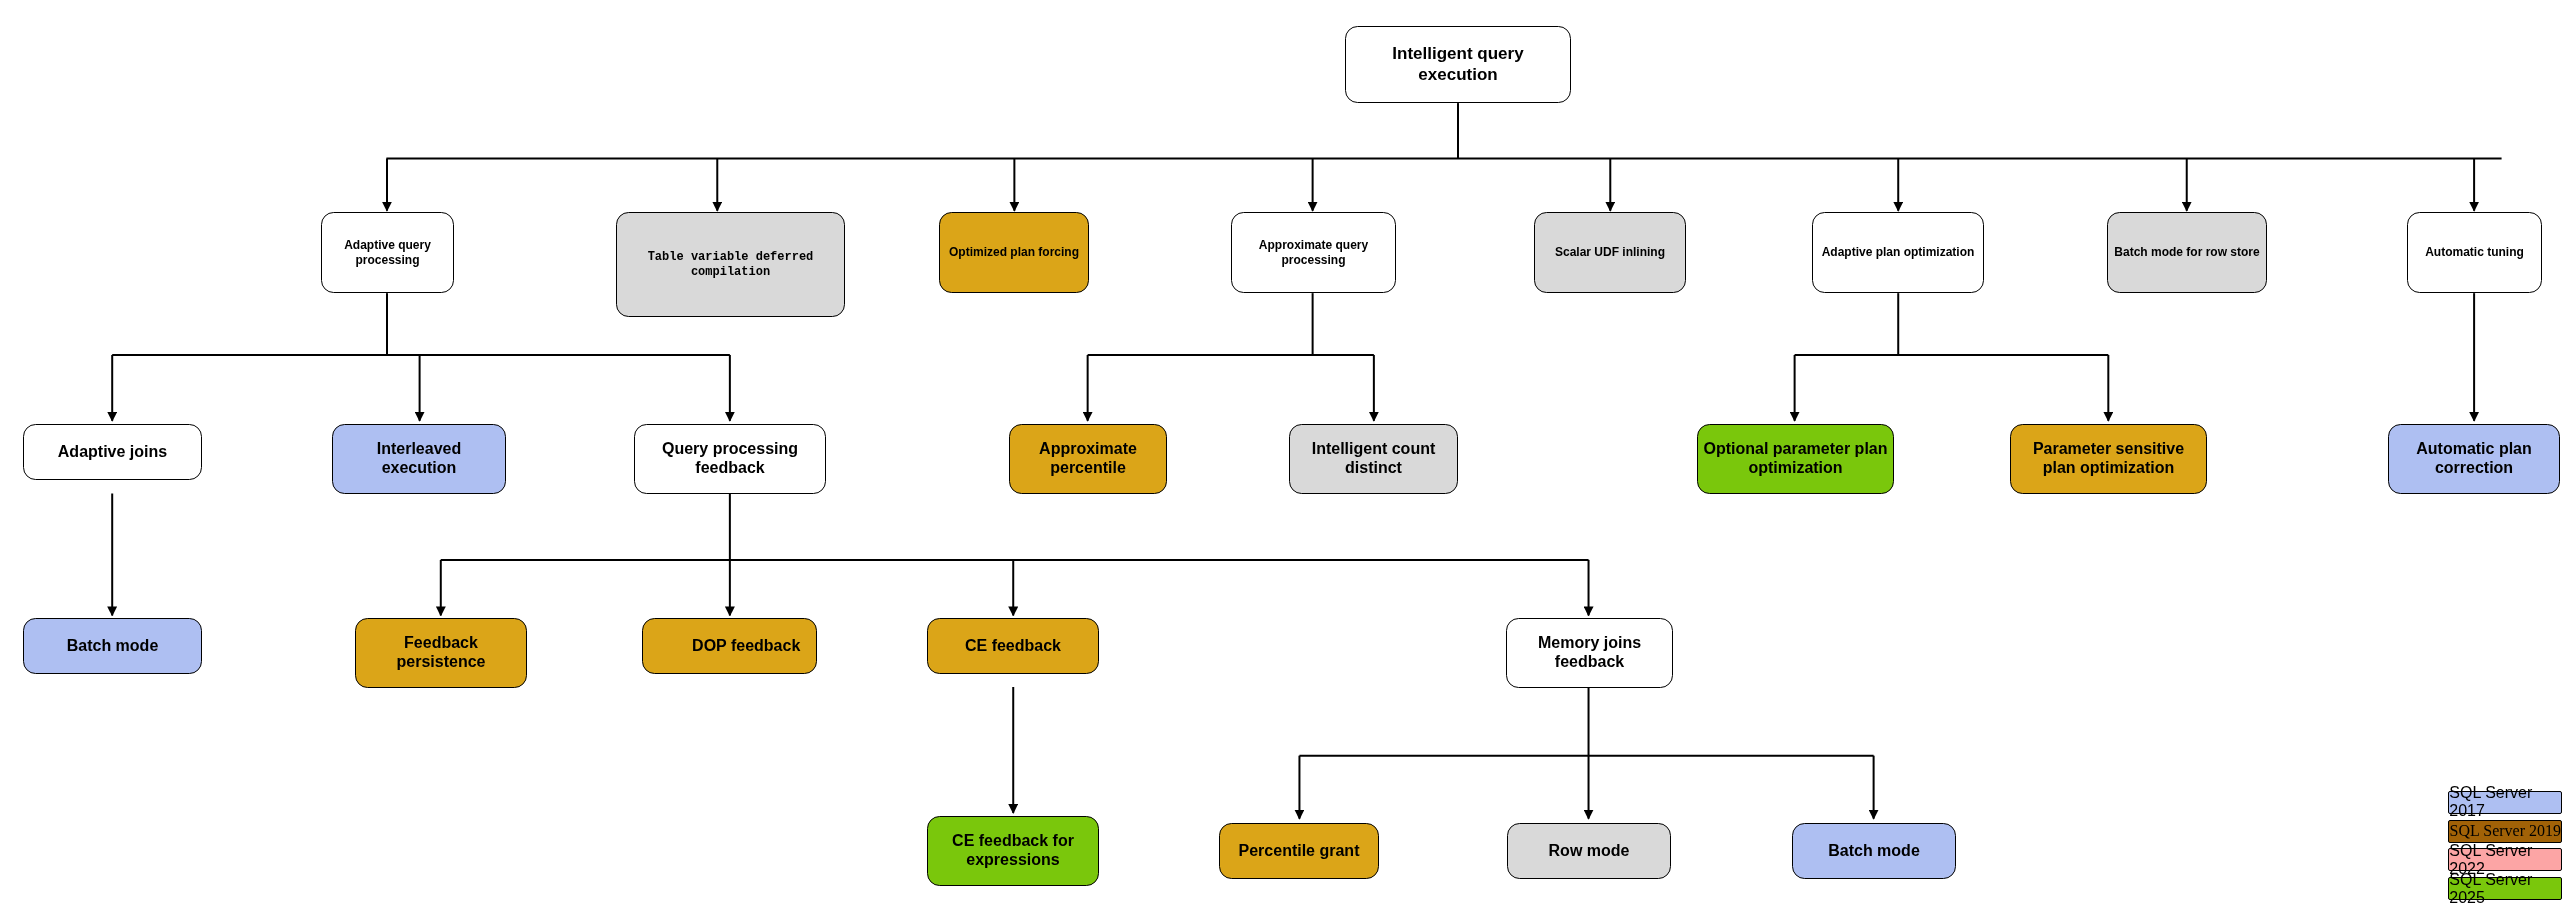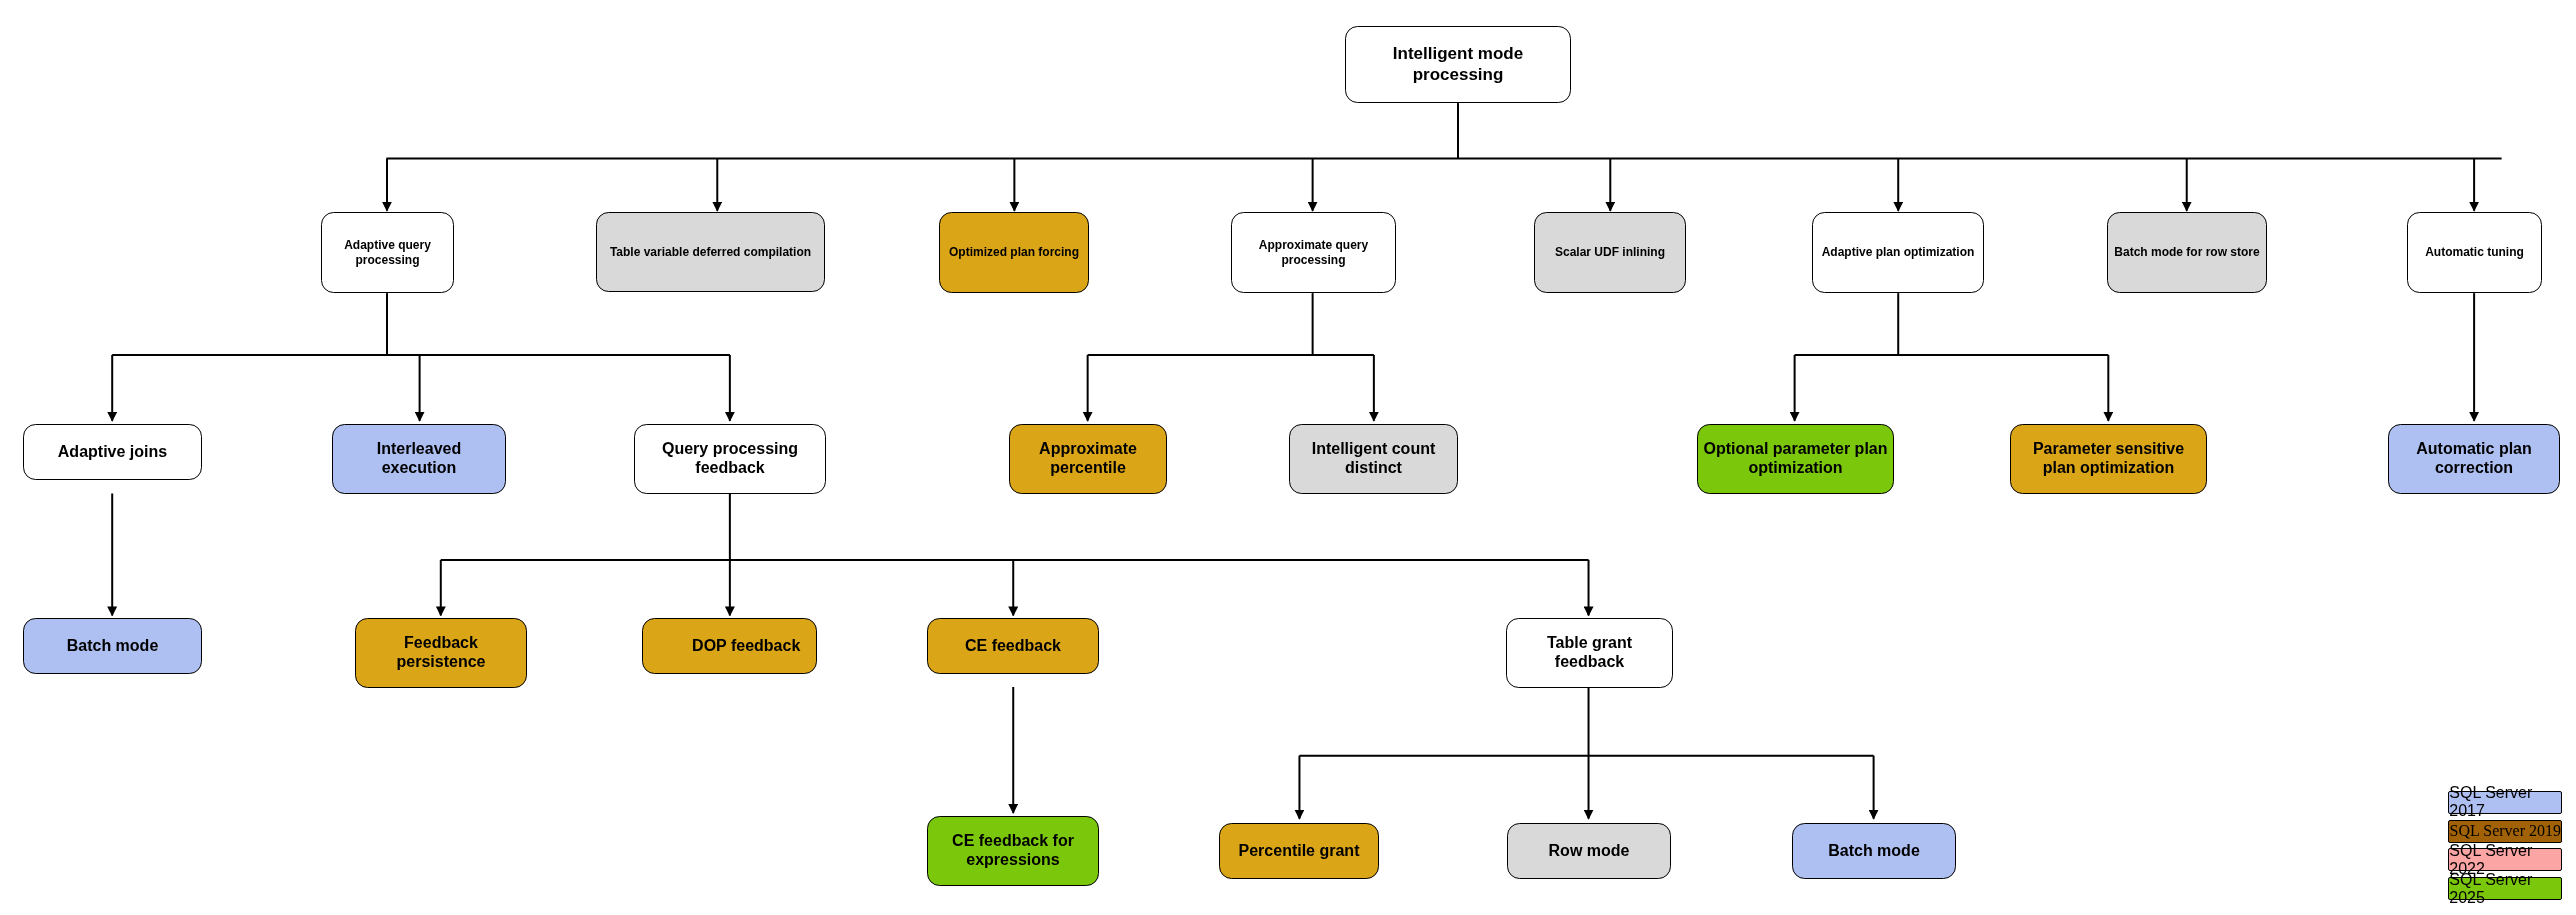--- a/index.html
+++ b/index.html
@@ -142,7 +142,7 @@
   </svg>
 
   <div class="node fill-white root" style="left:1345px; top:26px; width:226px; height:77px;">
-    <span class="label">Intelligent mode processing</span>
+    <span class="label">Intelligent query execution</span>
   </div>
 
   <div class="node fill-white lvl1" style="left:321px; top:212px; width:133px; height:81px;">

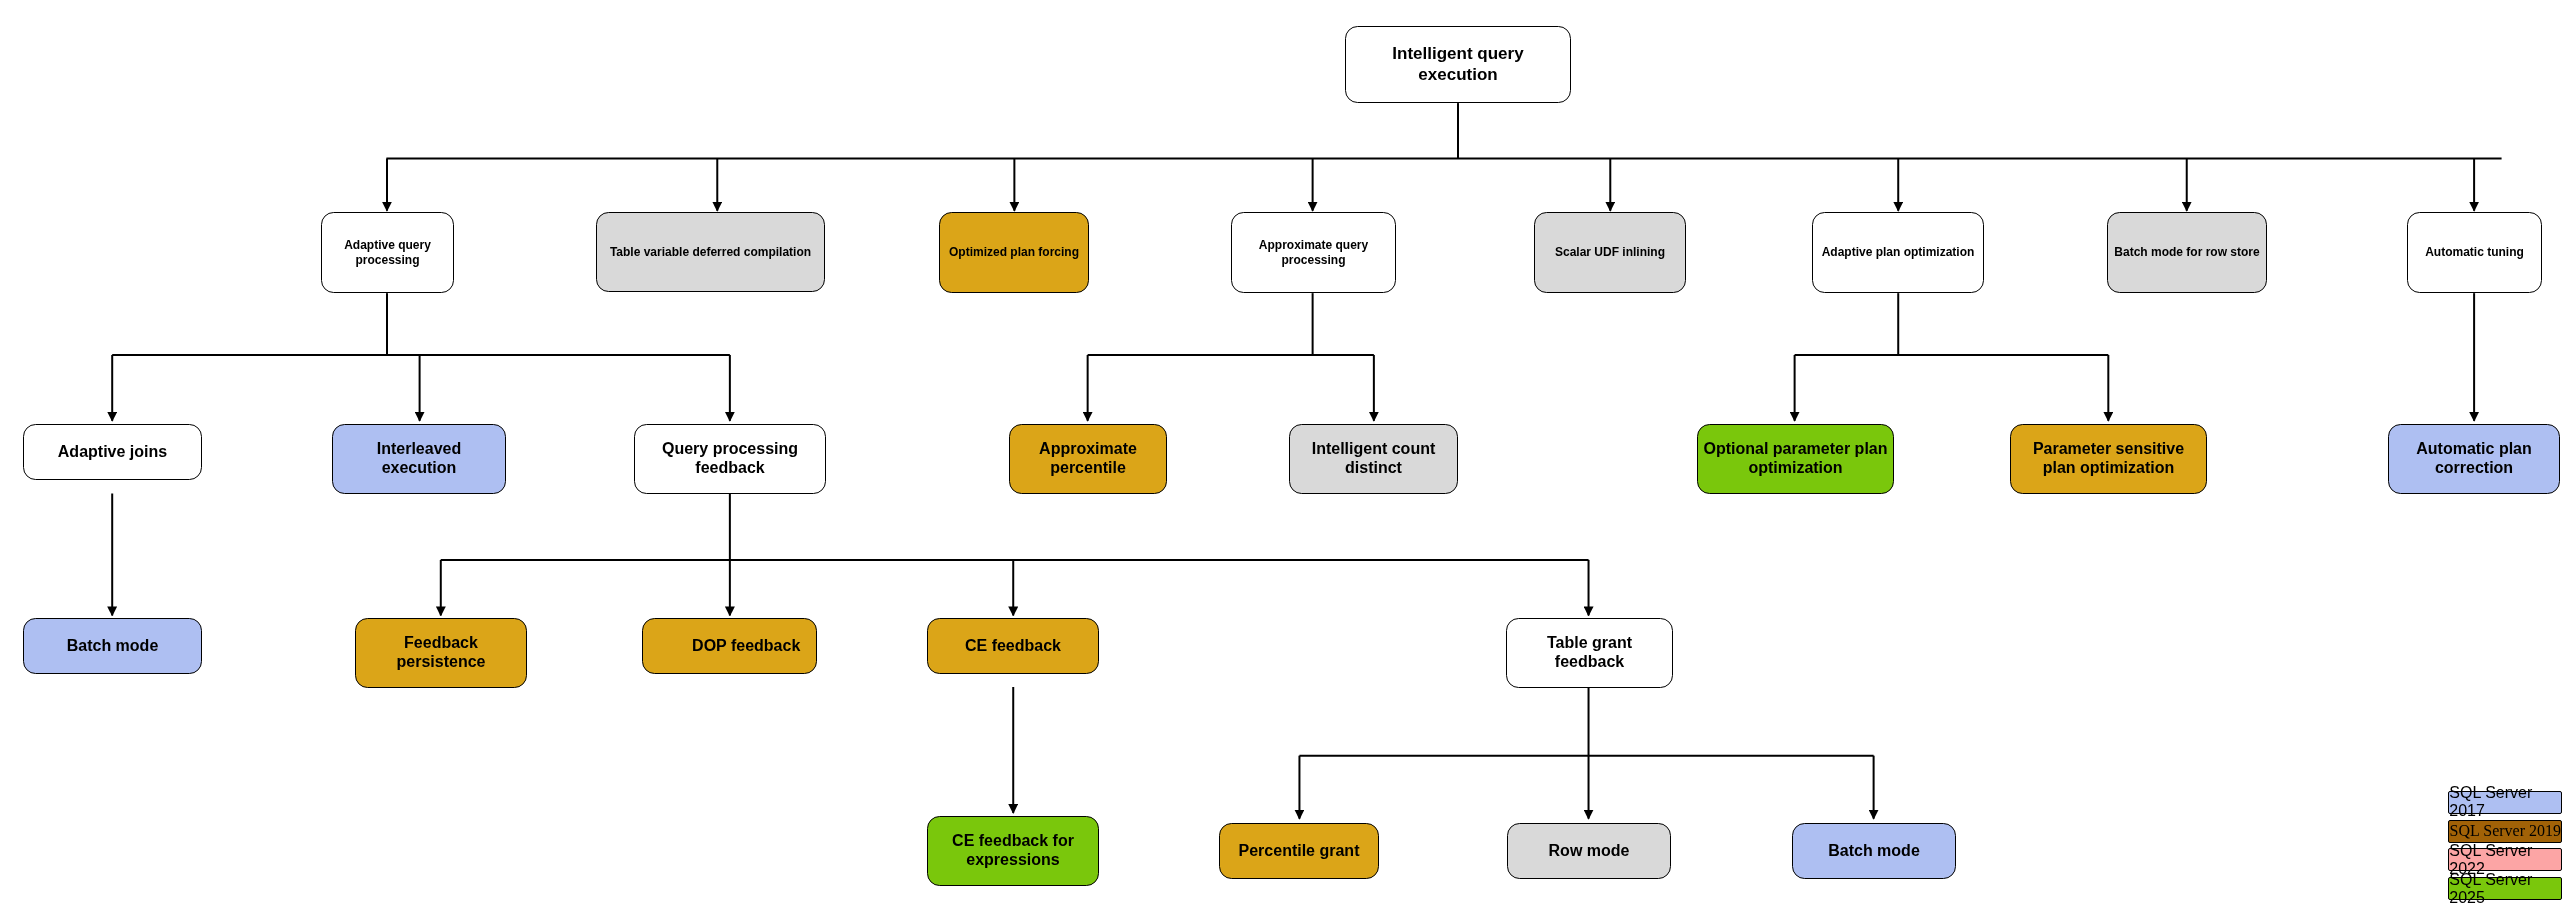--- a/index.html
+++ b/index.html
@@ -149,7 +149,7 @@
     <span class="label">Adaptive query processing</span>
   </div>
 
-  <div class="node fill-gray lvl1" style="left:596px; top:212px; width:229px; height:80px;">
+  <div class="node fill-gray lvl1" style="left:616px; top:212px; width:229px; height:105px;font-family:Liberation Mono, monospace;">
     <span class="label">Table variable deferred compilation</span>
   </div>
 

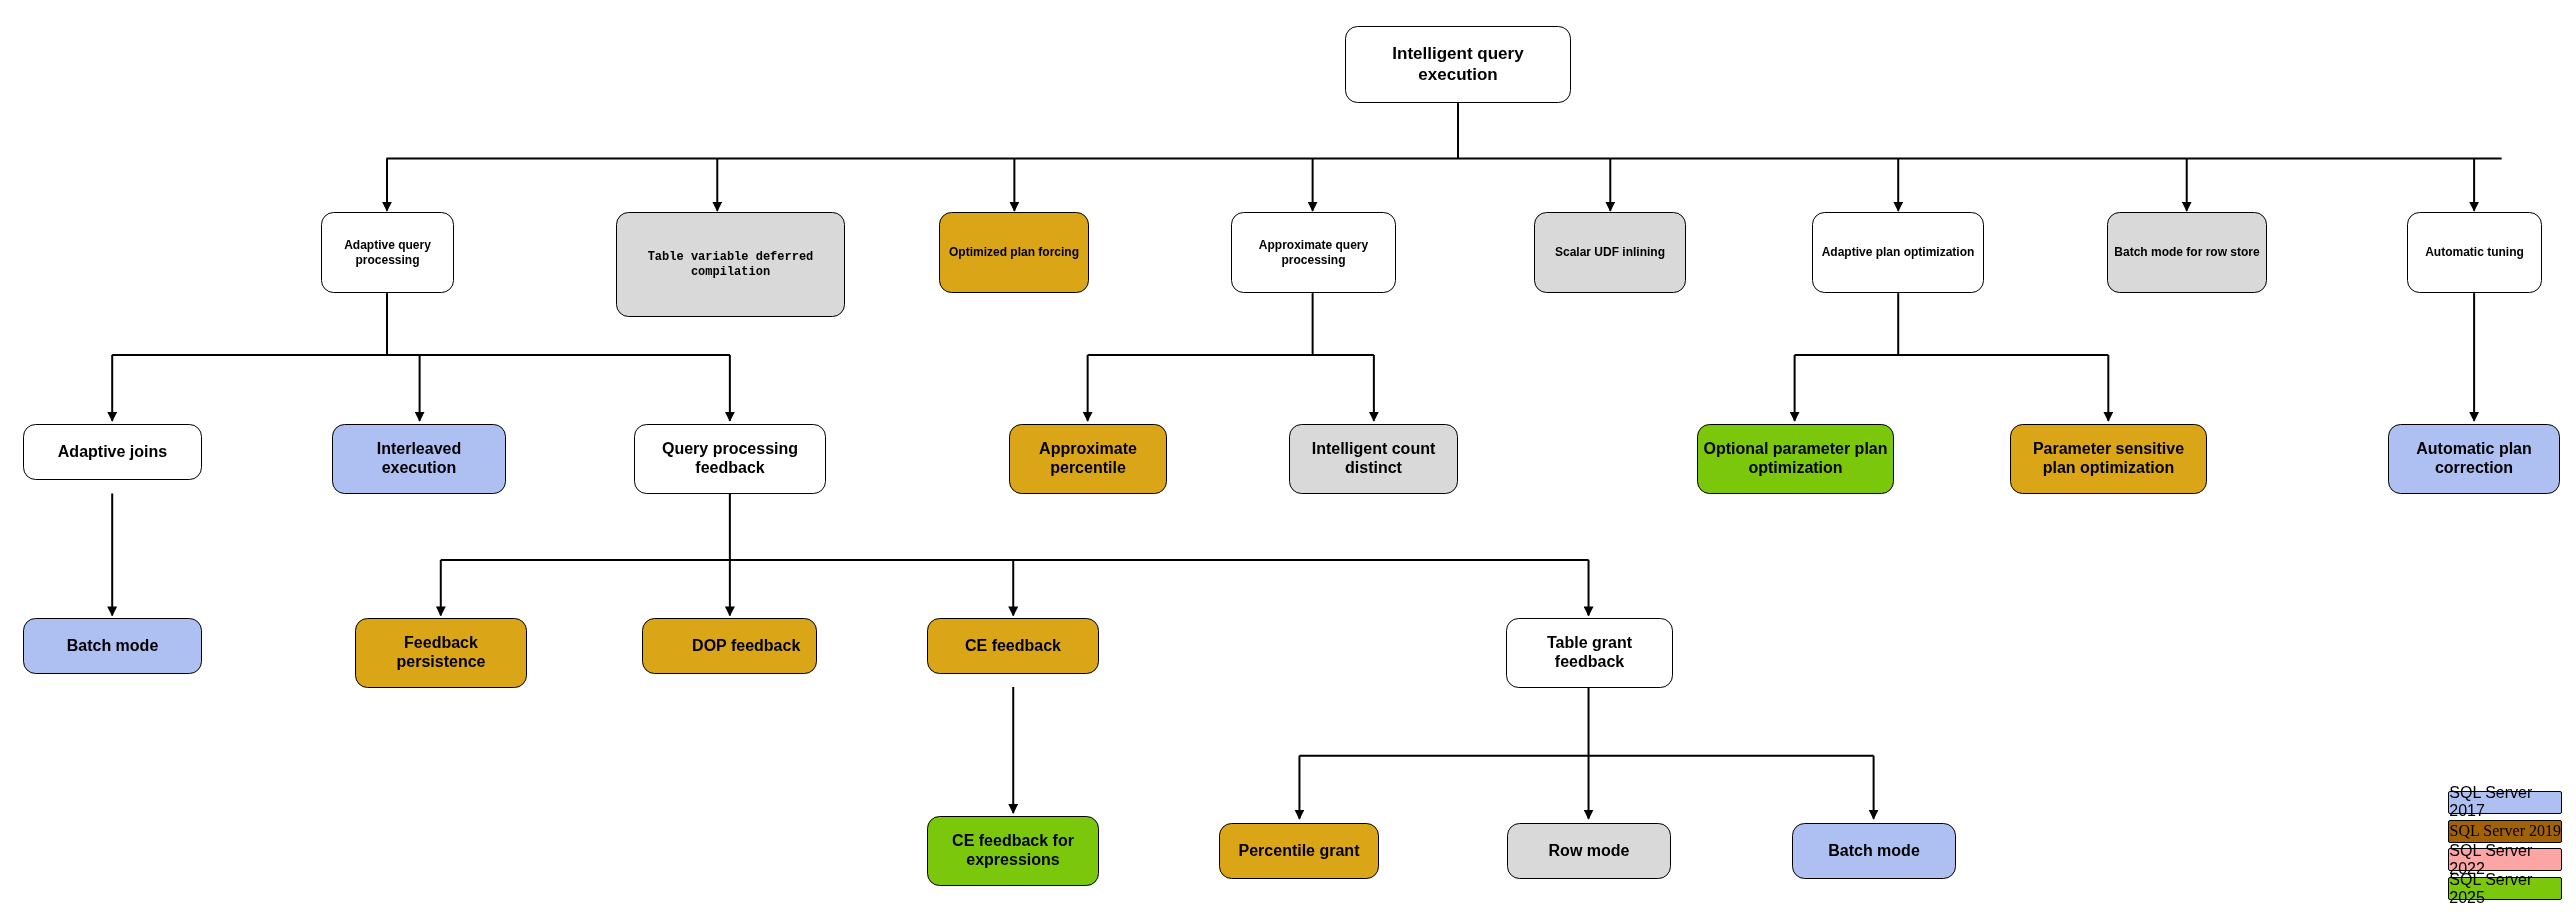--- a/index.html
+++ b/index.html
@@ -226,7 +226,7 @@
   </div>
 
   <div class="node fill-white lvl3" style="left:1506px; top:618px; width:167px; height:70px;">
-    <span class="label">Table grant feedback</span>
+    <span class="label">Memory joins feedback</span>
   </div>
 
   <div class="node fill-green lvl4" style="left:927px; top:816px; width:172px; height:70px;">

